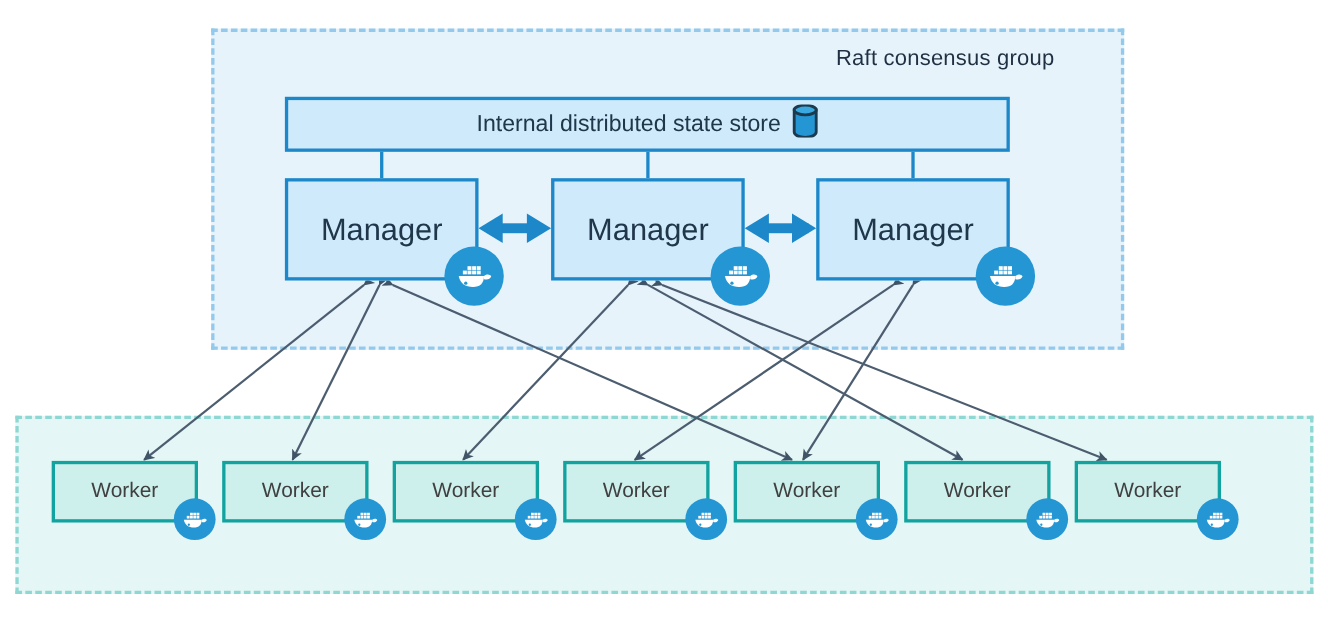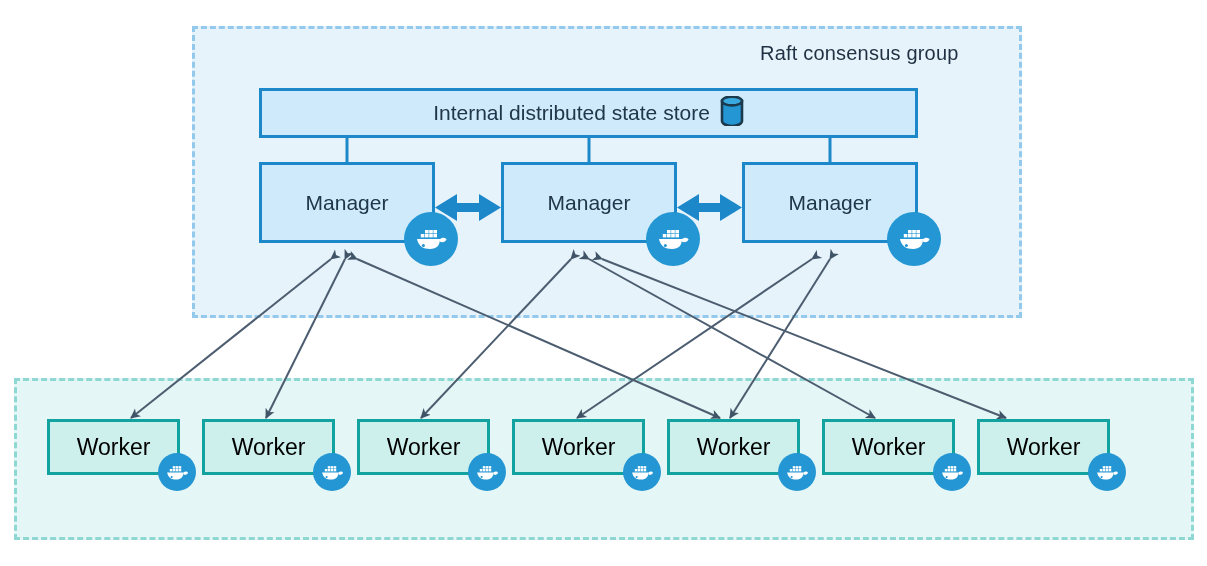--- a/index.html
+++ b/index.html
@@ -24,8 +24,8 @@
 
   .node{position:absolute;box-sizing:border-box;display:flex;
         align-items:center;justify-content:center;}
-  .mgr{width:176px;height:81px;background:#cfeafb;border:3px solid #1c87c9;
-       font-size:21px;color:#20364a;}
+  .mgr{width:176px;height:93px;background:#cfeafb;border:3px solid #1c87c9;
+       font-size:28px;color:#20364a;}
   .mgr.m0{left:259px;top:162px;}
   .mgr.m1{left:501px;top:162px;}
   .mgr.m2{left:742px;top:162px;}

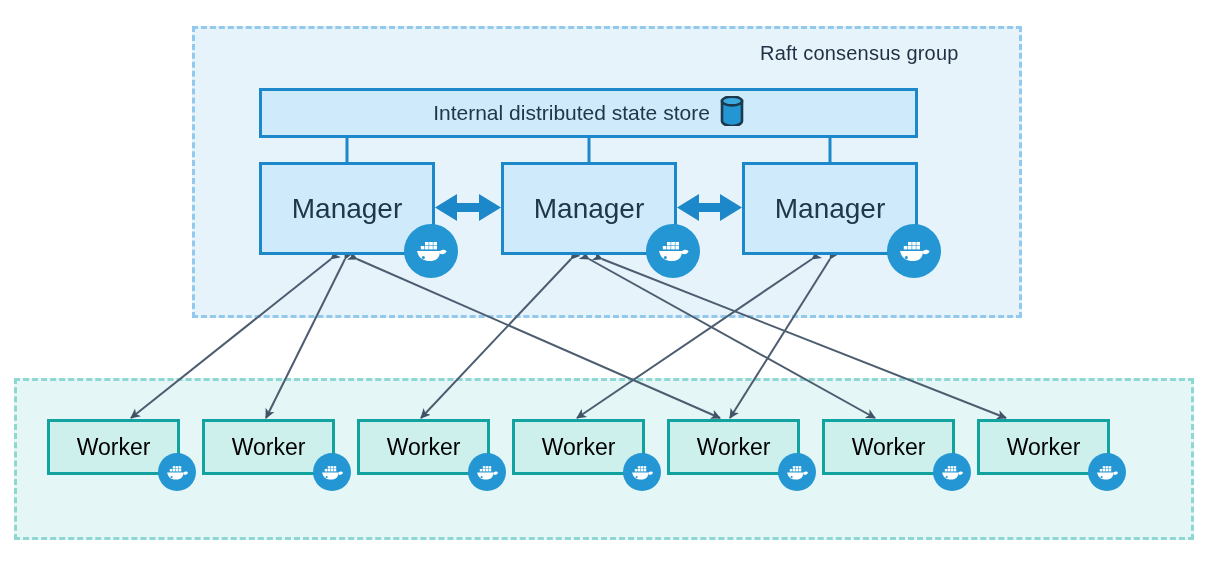--- a/index.html
+++ b/index.html
@@ -34,7 +34,7 @@
          border:3px solid #1c87c9;font-size:21px;color:#20364a;gap:10px;margin-top:10px;}
 
   .wrk{width:133px;height:56px;background:#cdf0ec;border:3px solid #12a3a0;
-       font-size:23px;color:#000000;}
+       font-size:19px;color:#404040;}
 
   .badge{position:absolute;border-radius:50%;background:#2396d3;
          display:flex;align-items:center;justify-content:center;}

